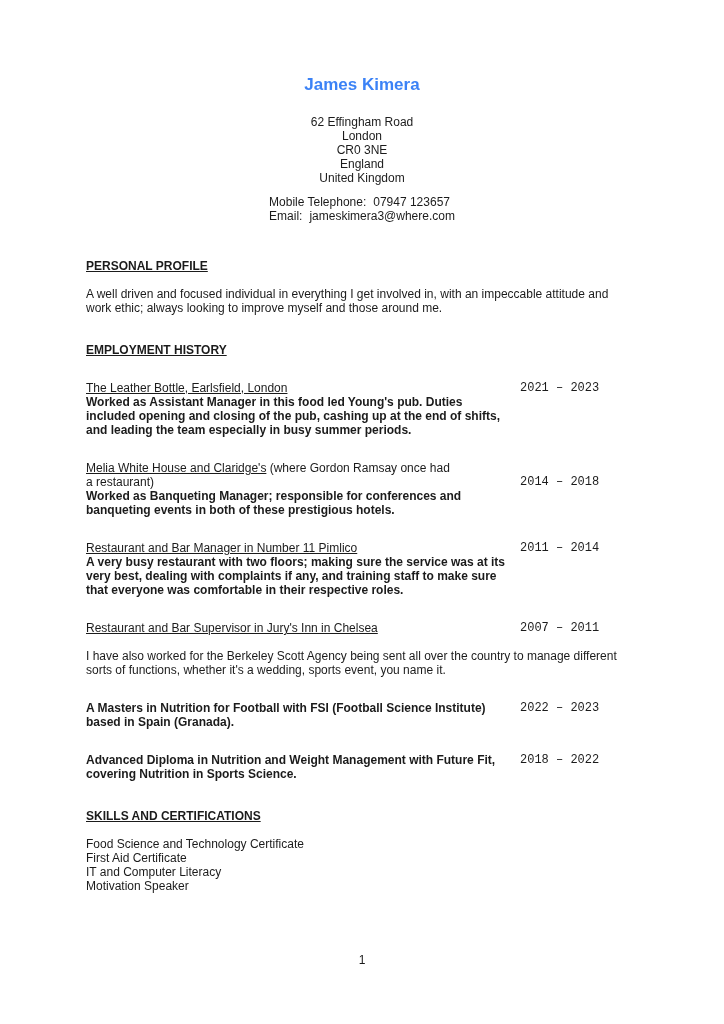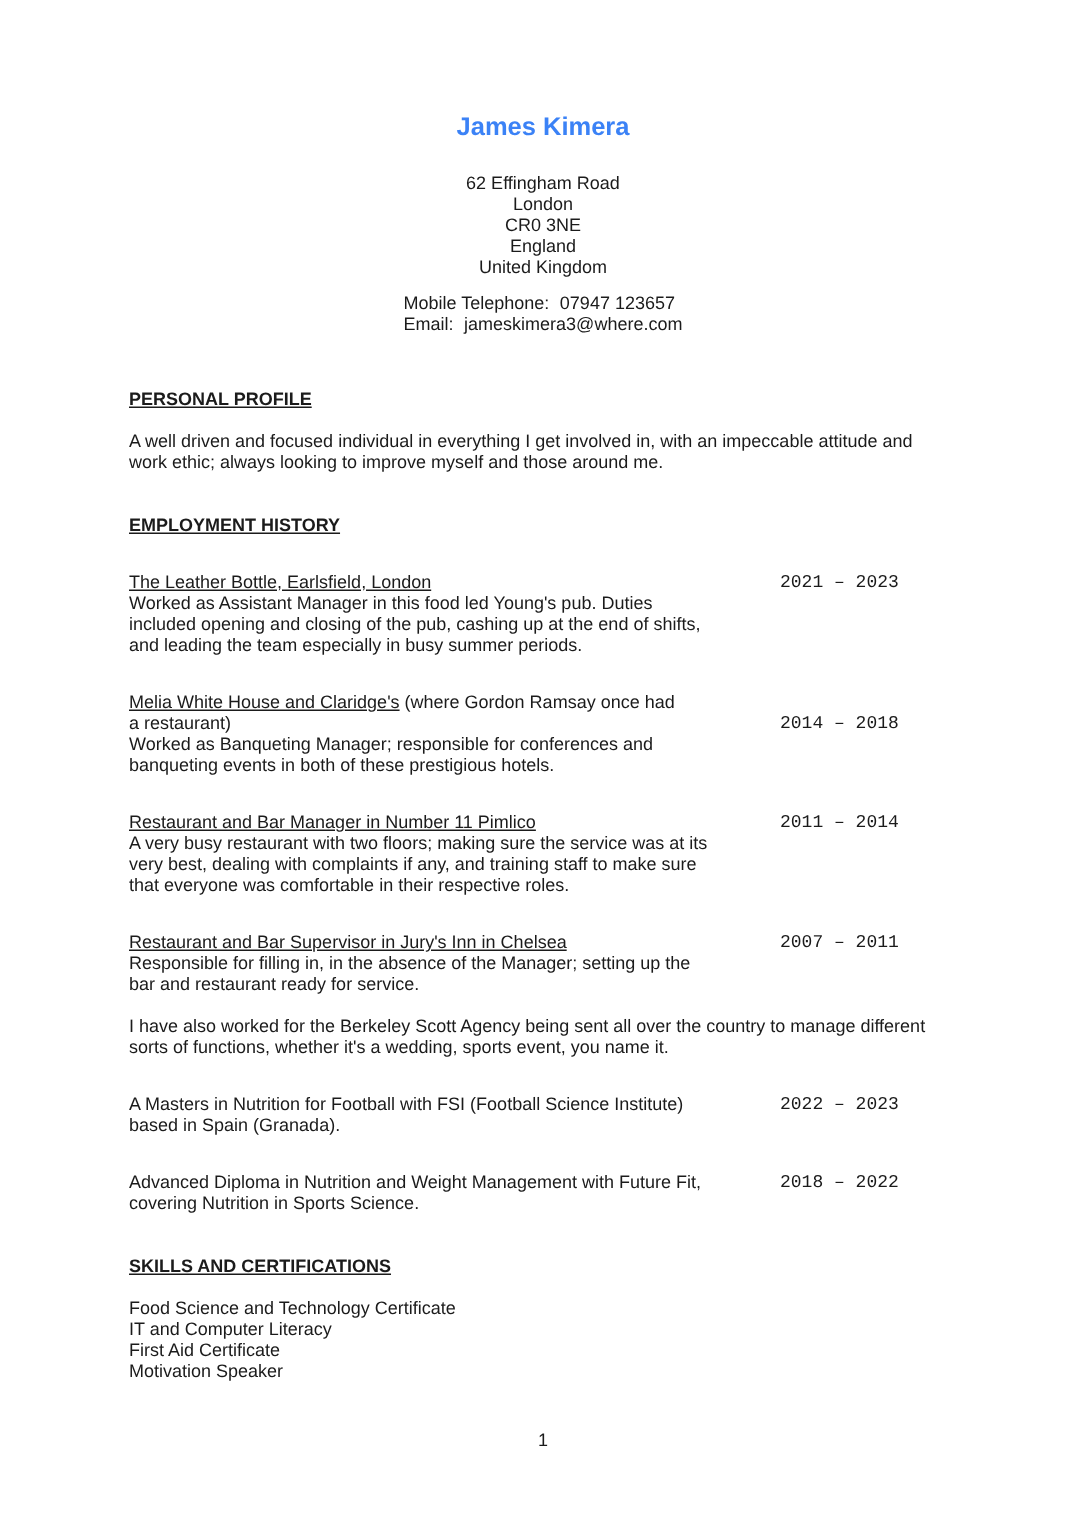--- a/index.html
+++ b/index.html
@@ -48,7 +48,7 @@
 
   .entry { position: relative; margin-top: 24px; }
   .entry-title { white-space: pre-line; width: 430px; }
-  .entry-desc  { white-space: pre-line; width: 470px; }
+  .entry-desc  { white-space: pre-line; width: 470px; font-weight: bold; }
   .entry-date {
     position: absolute;
     left: 434px;

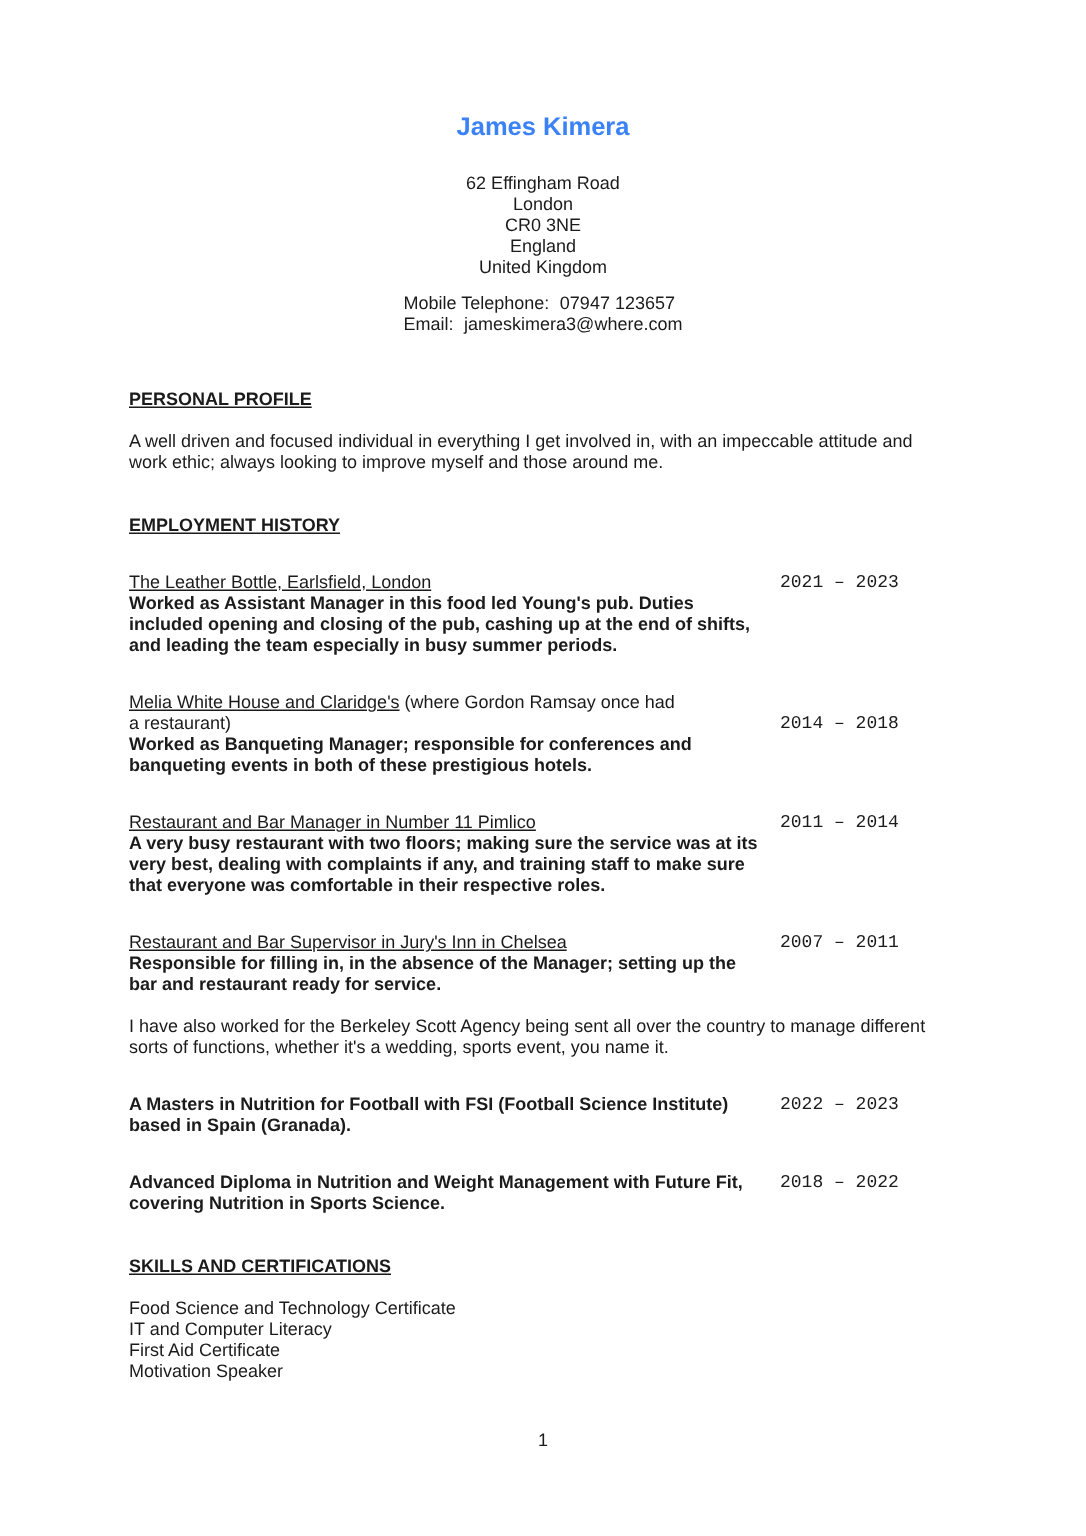--- a/index.html
+++ b/index.html
@@ -133,8 +133,6 @@
 
       <div class="entry">
         <div class="entry-title"><span class="u">Restaurant and Bar Supervisor in Jury's Inn in Chelsea</span><span></span></div>
-        <div class="entry-desc">Responsible for filling in, in the absence of the Manager; setting up the
-bar and restaurant ready for service.</div>
         <span class="entry-date">2007 – 2011</span>
       </div>
 

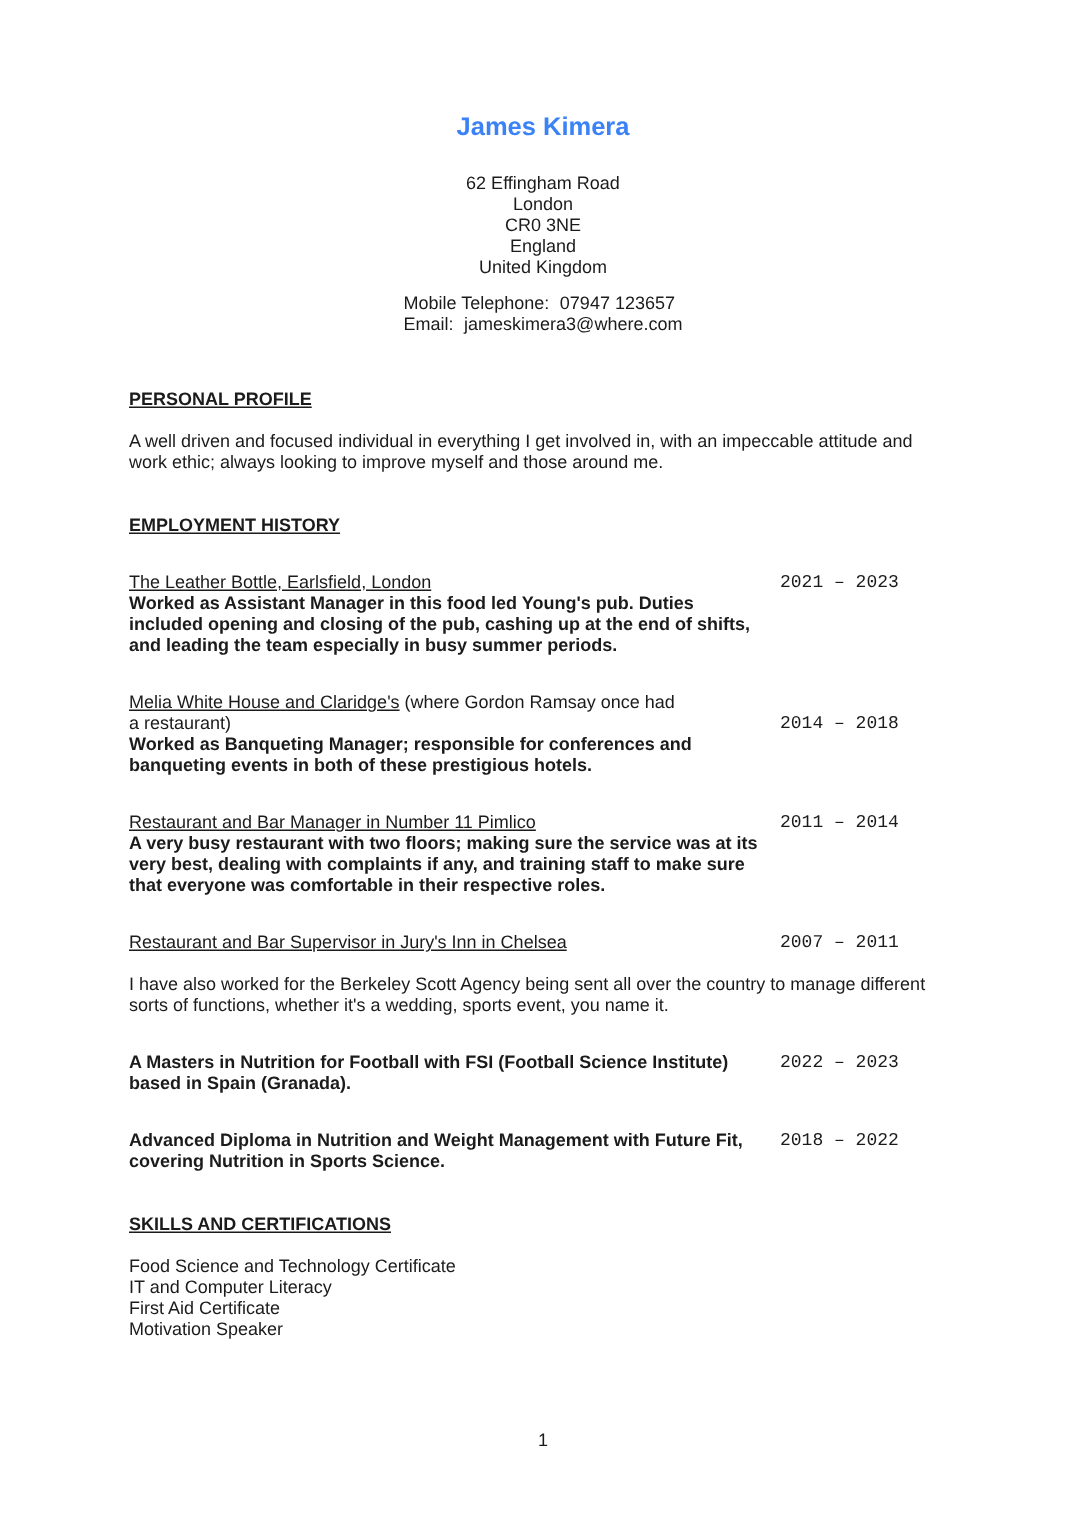--- a/index.html
+++ b/index.html
@@ -159,8 +159,8 @@
       <div class="section-heading"><span class="u">SKILLS AND CERTIFICATIONS</span></div>
       <div class="skills-list">
         <div>Food Science and Technology Certificate</div>
+        <div>First Aid Certificate</div>
         <div>IT and Computer Literacy</div>
-        <div>First Aid Certificate</div>
         <div>Motivation Speaker</div>
       </div>
     </div>

